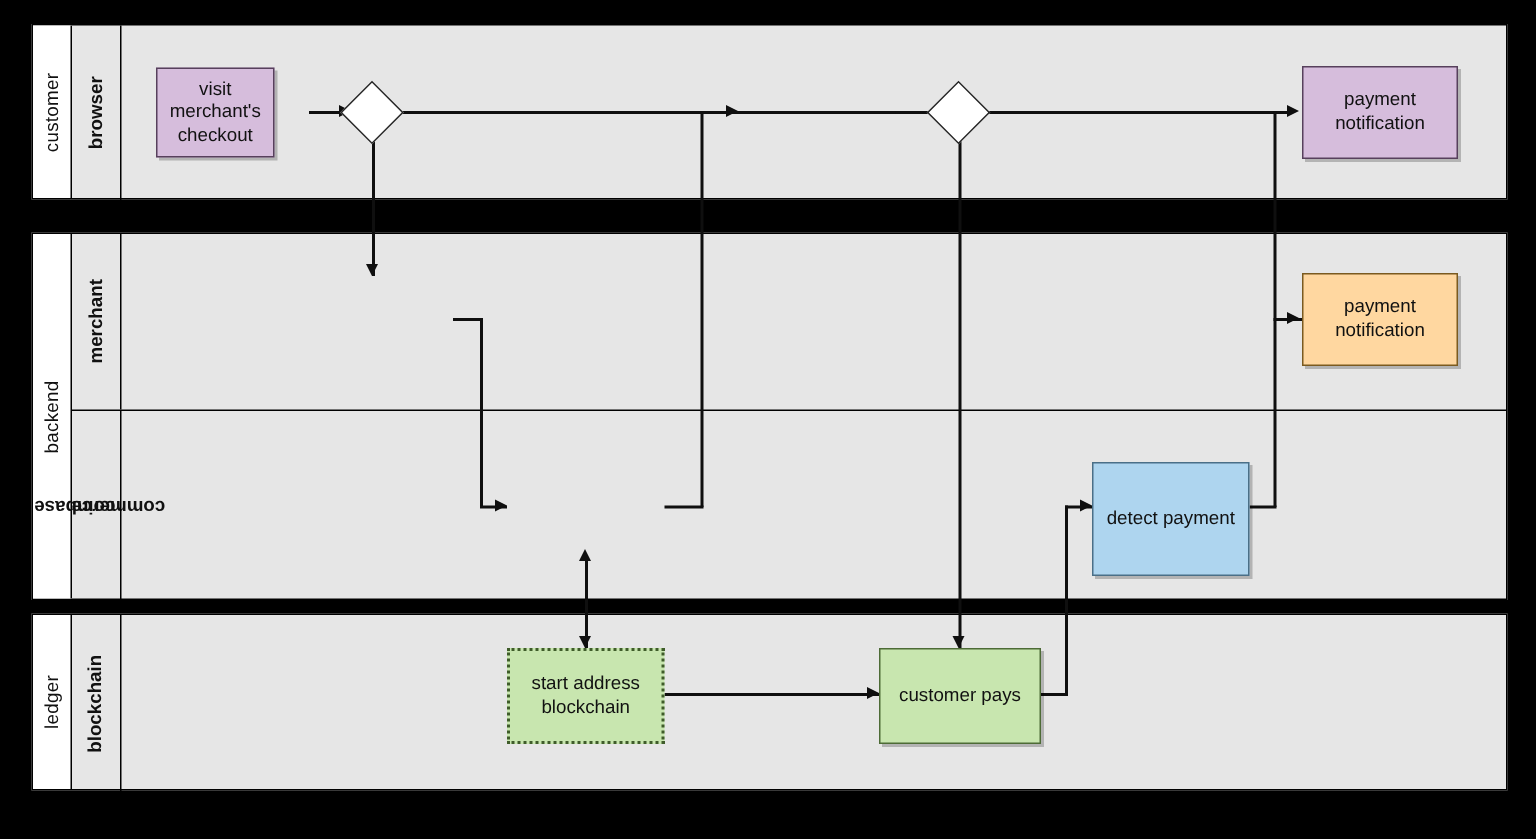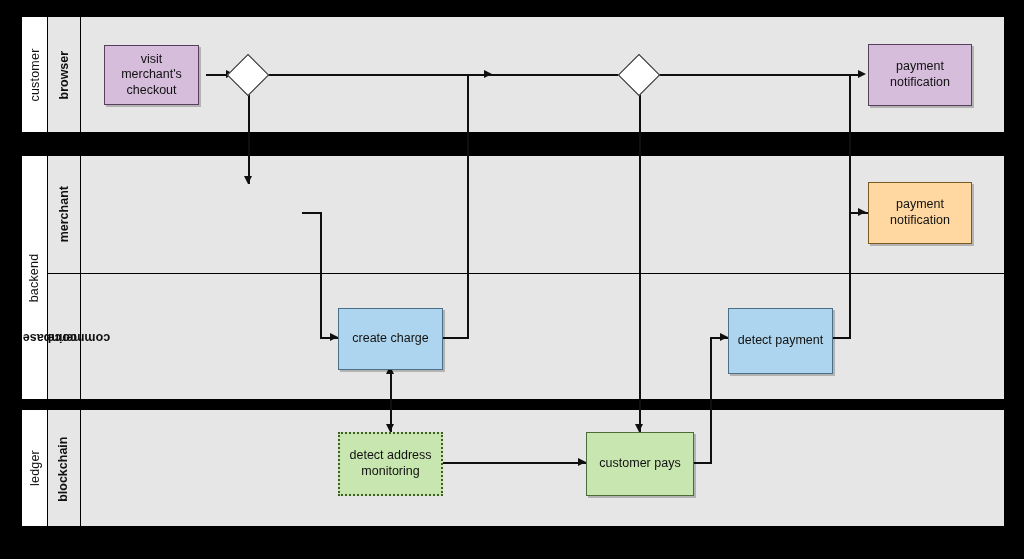--- a/index.html
+++ b/index.html
@@ -135,7 +135,7 @@
   <div class="h" style="left:849px;top:212px;width:20px;"></div>
   <div class="arrow r" style="left:858px;top:208px;"></div>
 
-  <div class="node n-purple" style="left:104px;top:45px;width:95px;height:60px;">visit merchant's checkout</div>
+  <div class="node n-purple" style="left:104px;top:45px;width:79px;height:60px;">visit merchant's checkout</div>
 
   <div class="diamond" style="left:233px;top:60px;"></div>
 

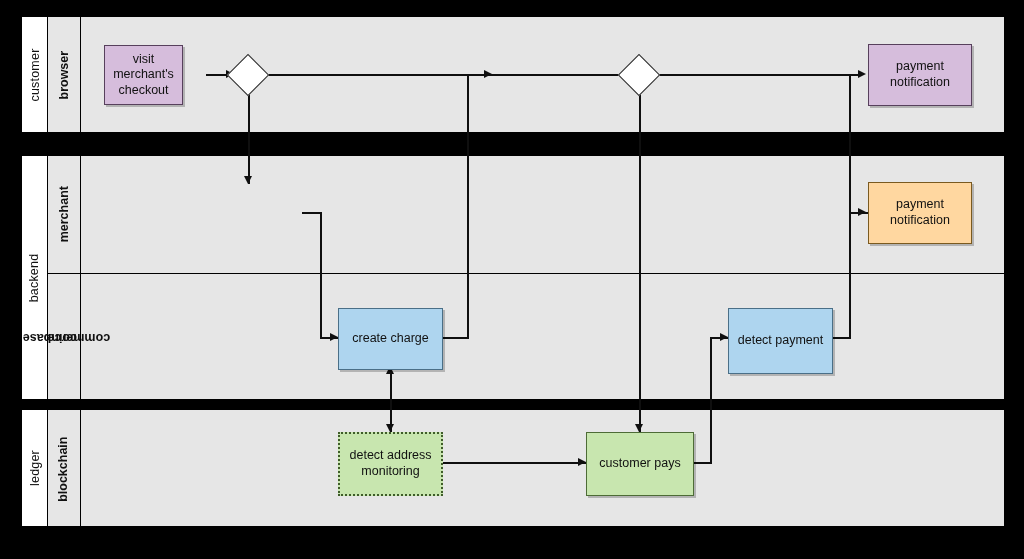--- a/index.html
+++ b/index.html
@@ -147,7 +147,6 @@
 
   <div class="node n-orange" style="left:868px;top:182px;width:104px;height:62px;">payment notification</div>
 
-  <div class="node n-blue" style="left:338px;top:308px;width:105px;height:62px;">create charge</div>
 
   <div class="node n-blue" style="left:728px;top:308px;width:105px;height:66px;">detect payment</div>
 

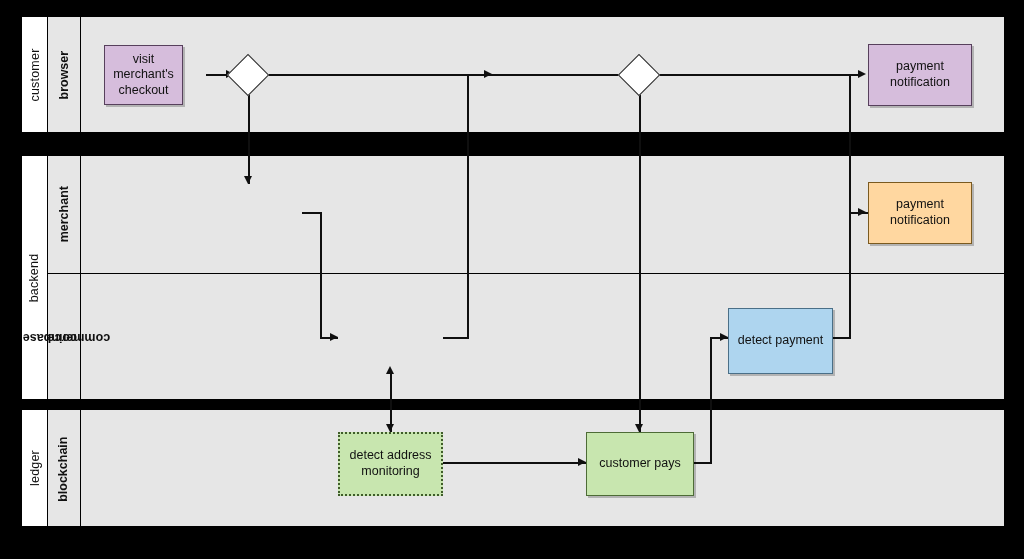--- a/index.html
+++ b/index.html
@@ -148,7 +148,7 @@
   <div class="node n-orange" style="left:868px;top:182px;width:104px;height:62px;">payment notification</div>
 
 
-  <div class="node n-blue" style="left:728px;top:308px;width:105px;height:66px;">detect payment</div>
+  <div class="node n-blue" style="left:728px;top:308px;width:105px;height:76px;">detect payment</div>
 
   <div class="node n-green-dotted" style="left:338px;top:432px;width:105px;height:64px;">detect address monitoring</div>
 

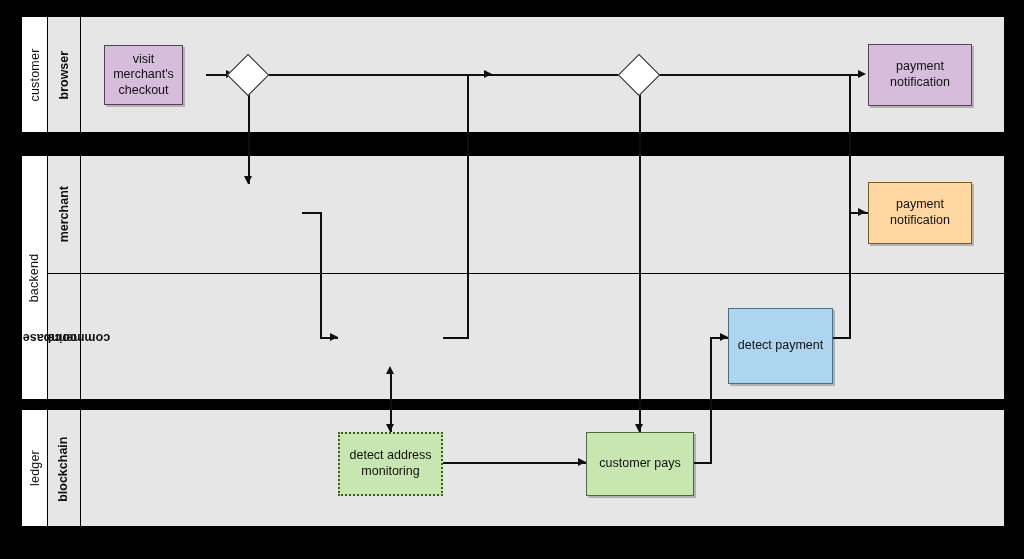--- a/index.html
+++ b/index.html
@@ -150,7 +150,7 @@
 
   <div class="node n-blue" style="left:728px;top:308px;width:105px;height:76px;">detect payment</div>
 
-  <div class="node n-green-dotted" style="left:338px;top:432px;width:105px;height:64px;">detect address monitoring</div>
+  <div class="node n-green-dotted" style="left:338px;top:432px;width:105px;height:64px;">start address blockchain</div>
 
   <div class="node n-green" style="left:586px;top:432px;width:108px;height:64px;">customer pays</div>
 

